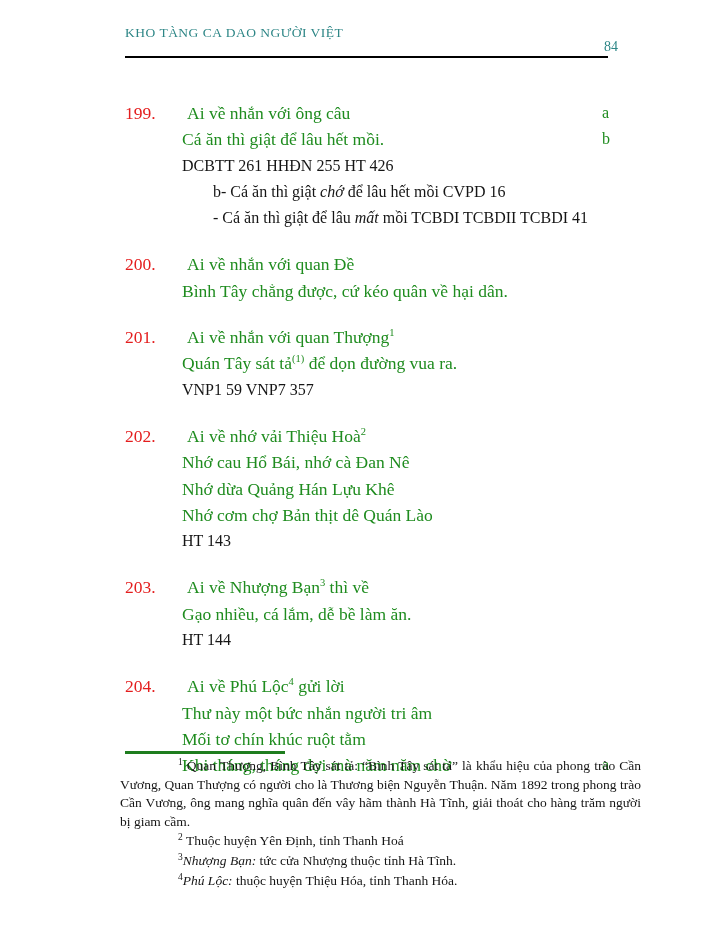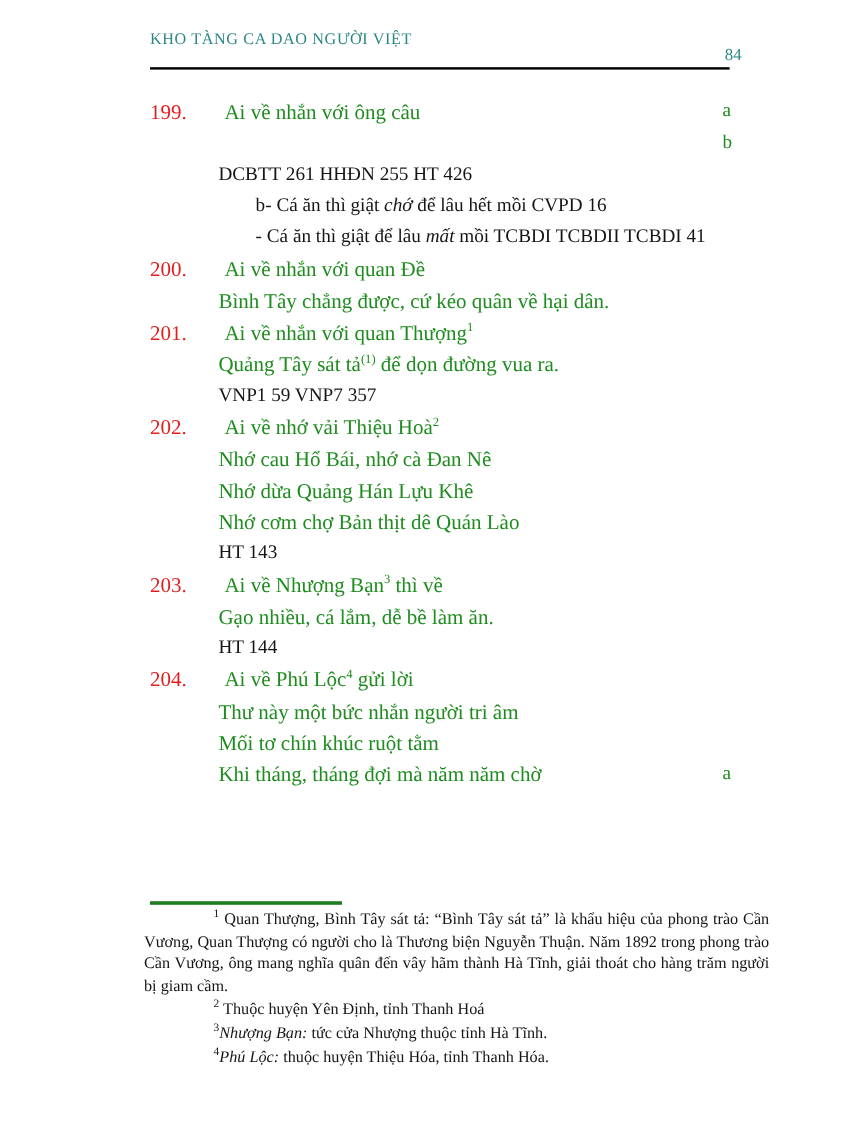--- a/index.html
+++ b/index.html
@@ -25,7 +25,7 @@
     color:var(--number,#e41e1e);font-size:17.5px;
   }
   .verse{color:var(--verse,#1f8c1f);font-size:17.5px;padding-left:57px;}
-  .verse.first{padding-left:62px;}
+  .verse.first{padding-left:62px;margin-top:20px;}
   .marker{
     position:absolute;left:477px;top:0;
     color:var(--verse,#1f8c1f);font-size:16px;

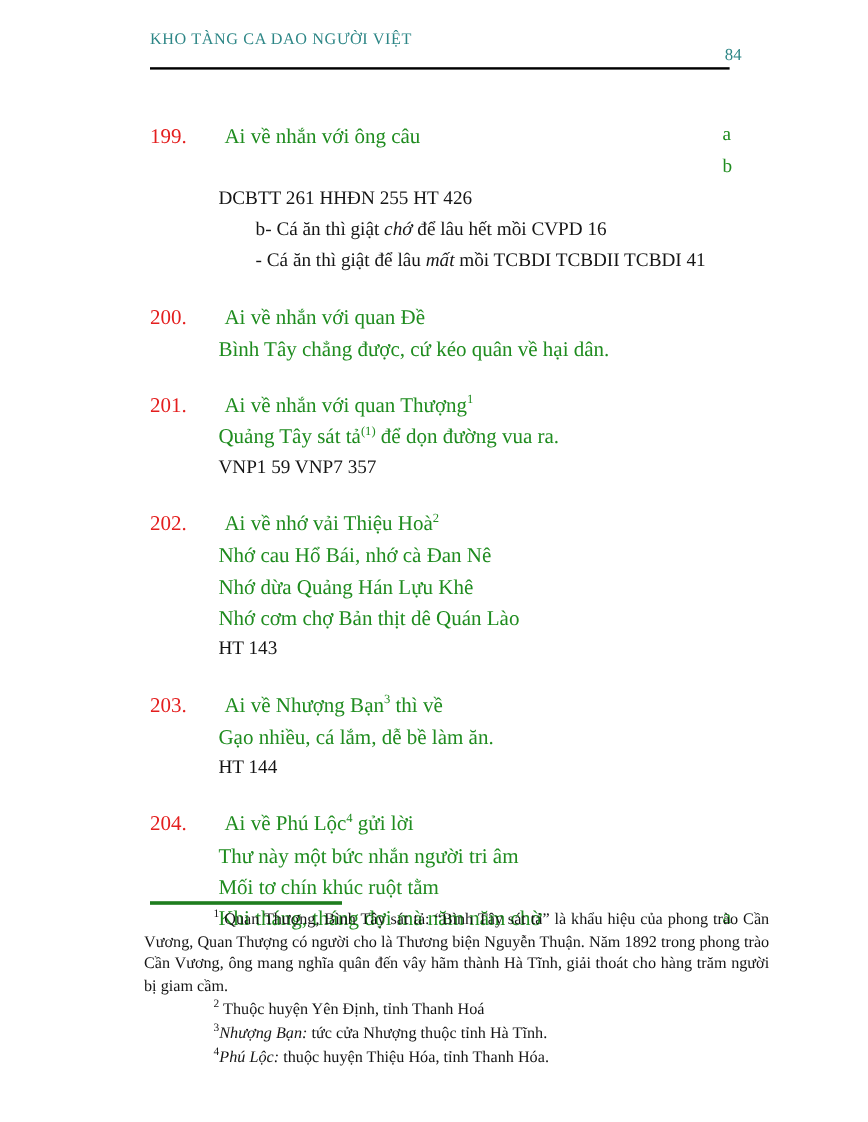--- a/index.html
+++ b/index.html
@@ -54,7 +54,7 @@
 
   <div>
     <div class="line verse first"><span class="num">199.</span><span>Ai về nhắn với ông câu</span><span class="marker">a</span></div>
-    <div class="line verse"><span class="marker">b</span></div>
+    <div class="line verse"><span>Cá ăn thì giật để lâu hết mồi.</span><span class="marker">b</span></div>
     <div class="line ref"><span>DCBTT 261 HHĐN 255 HT 426</span></div>
     <div class="line bk sub"><span>b- Cá ăn thì giật </span><span class="it">chớ</span><span> để lâu hết mồi CVPD 16</span></div>
     <div class="line bk sub"><span>- Cá ăn thì giật để lâu </span><span class="it">mất</span><span> mồi TCBDI TCBDII TCBDI 41</span></div>

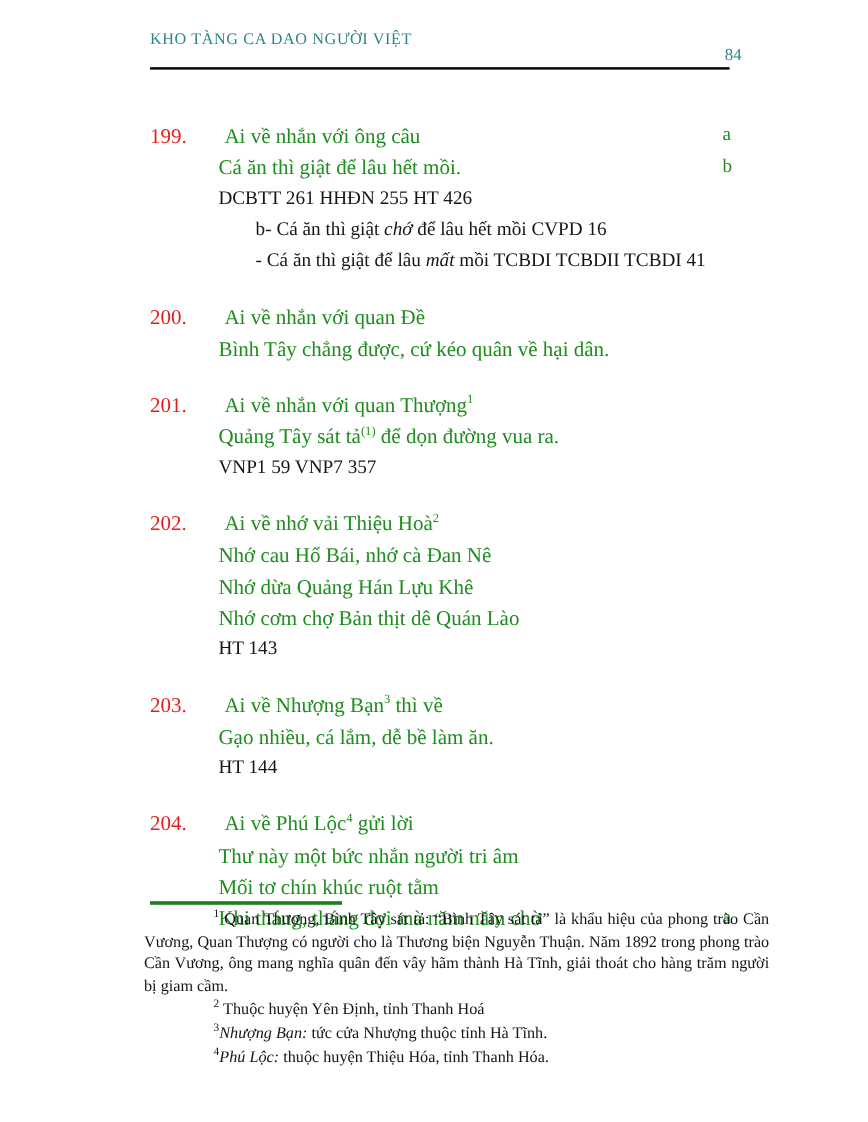--- a/index.html
+++ b/index.html
@@ -67,7 +67,7 @@
 
   <div>
     <div class="line verse first"><span class="num">201.</span><span>Ai về nhắn với quan Thượng</span><sup>1</sup></div>
-    <div class="line verse"><span>Quảng Tây sát tả</span><sup>(1)</sup><span> để dọn đường vua ra.</span></div>
+    <div class="line verse"><span>Quán Tây sát tả</span><sup>(1)</sup><span> để dọn đường vua ra.</span></div>
     <div class="line ref"><span>VNP1 59 VNP7 357</span></div>
   </div>
 

